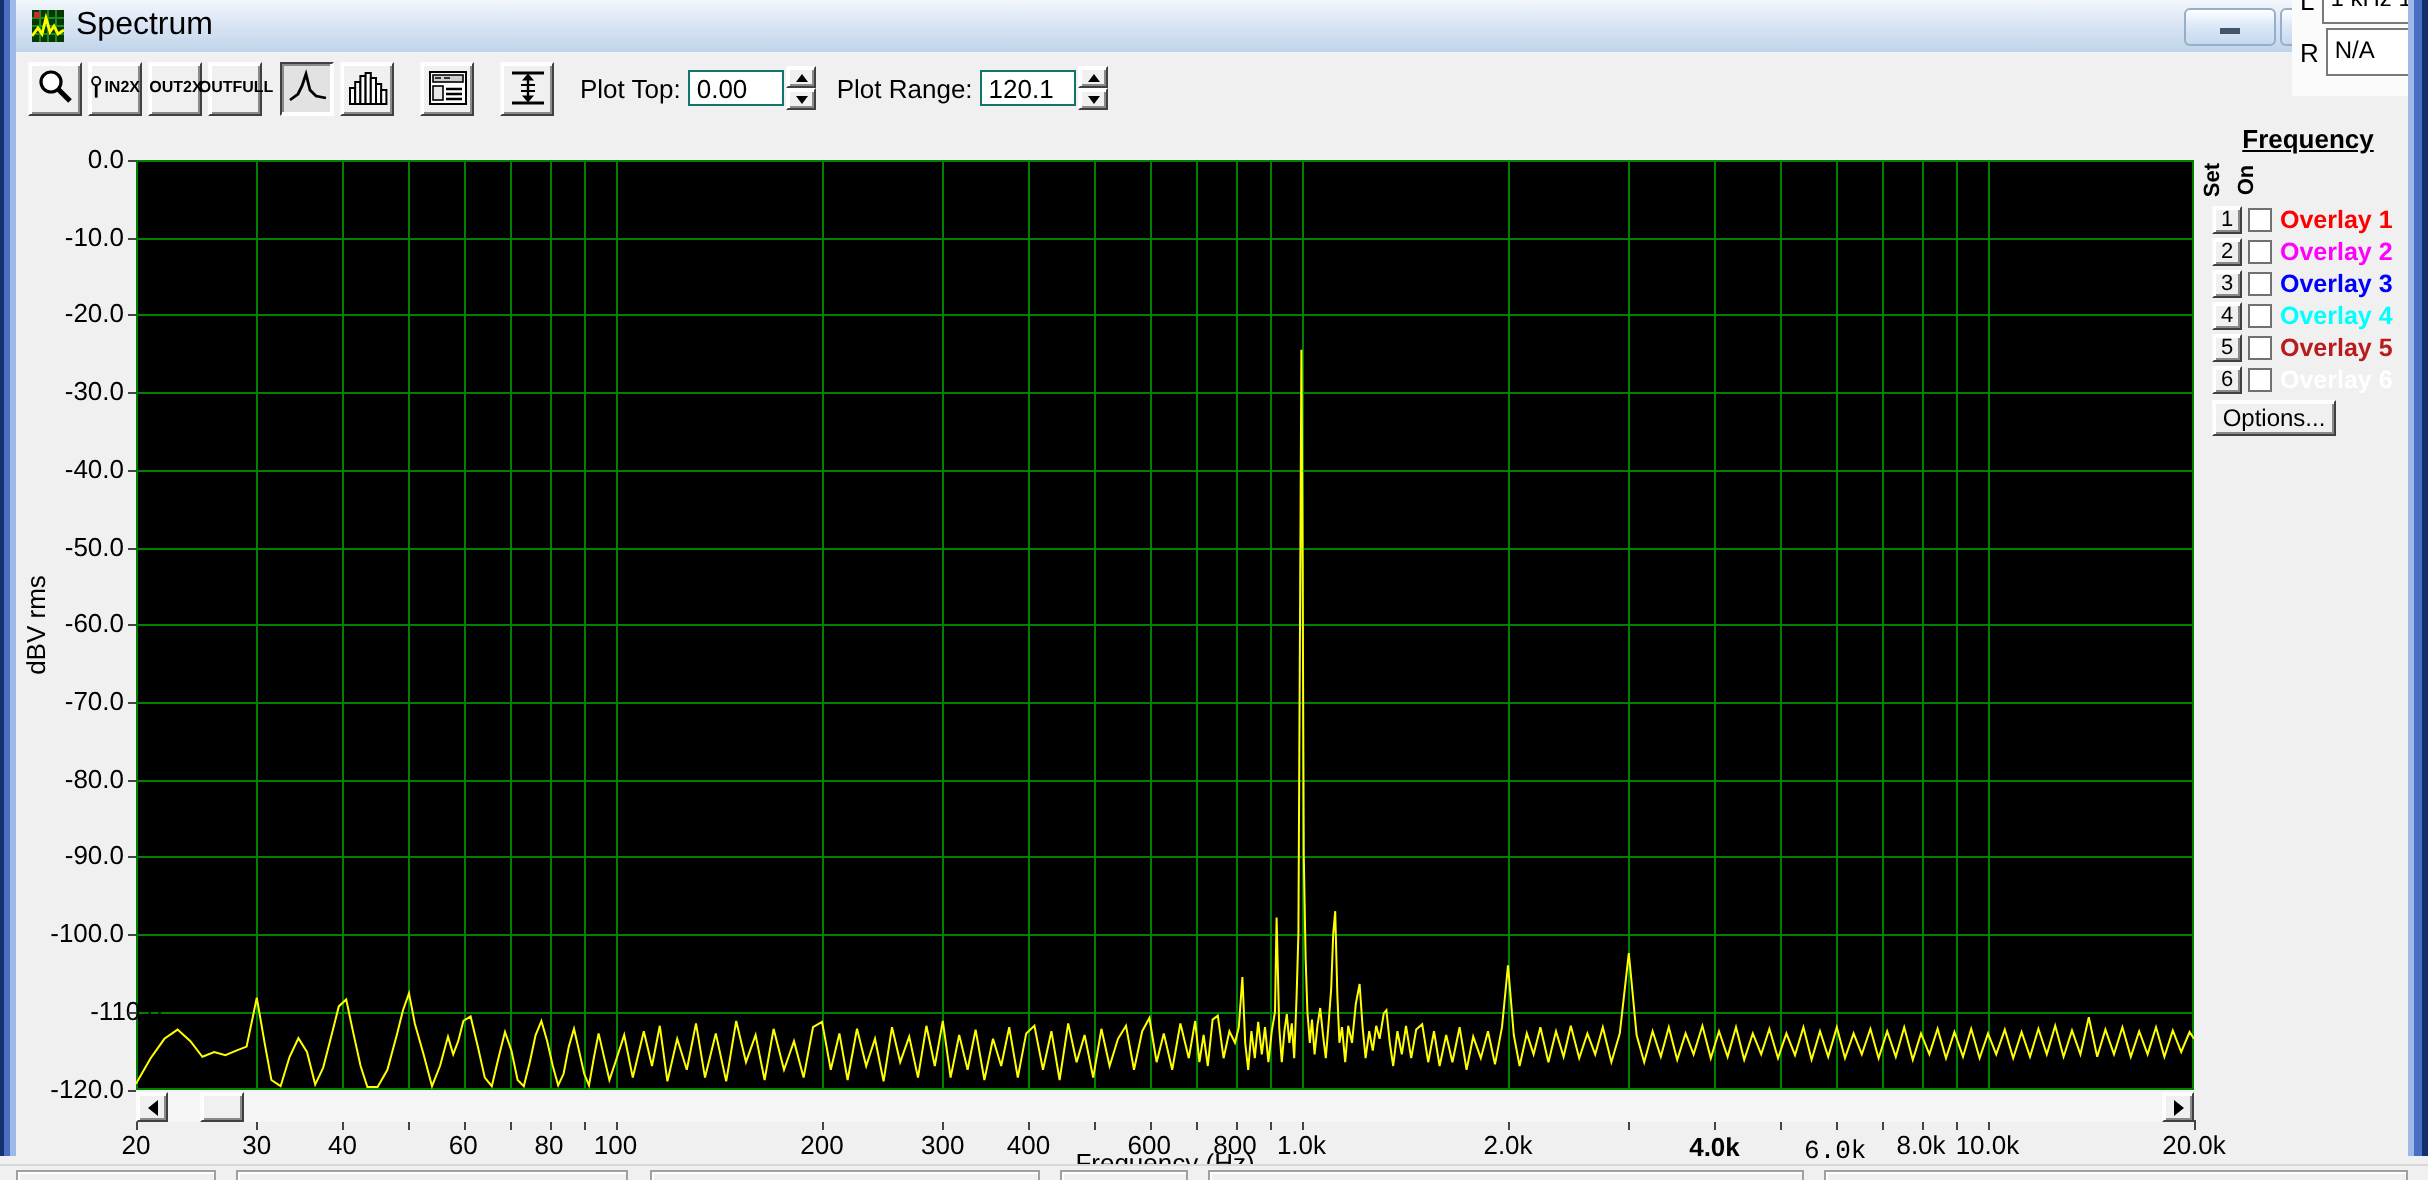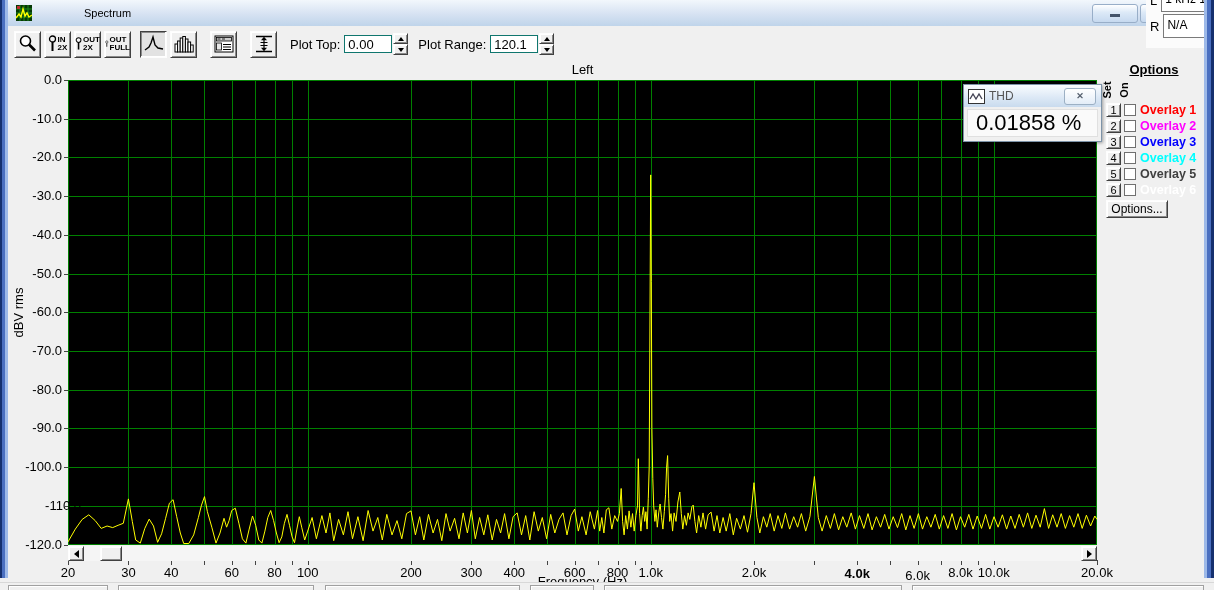--- a/index.html
+++ b/index.html
@@ -13,7 +13,7 @@
             background:linear-gradient(#f2f7fc,#d6e2f2 55%,#bfd4ea);border-bottom:1px solid #a8bed6;
             display:flex;align-items:center;}
   #title-icon{width:16px;height:16px;margin:0 6px 0 8px;}
-  #title-text{font-size:11px;margin-left:46px;}
+  #title-text{font-size:16px;}
   #minimize-button{position:absolute;left:1084px;top:4px;width:44px;height:17px;border:1px solid #98aec8;border-radius:3px;
             background:linear-gradient(#ffffff,#dce9f7 45%,#c6d9ef);}
   #minimize-button .dash{position:absolute;left:17px;top:9px;width:10px;height:3px;background:#44546a;}

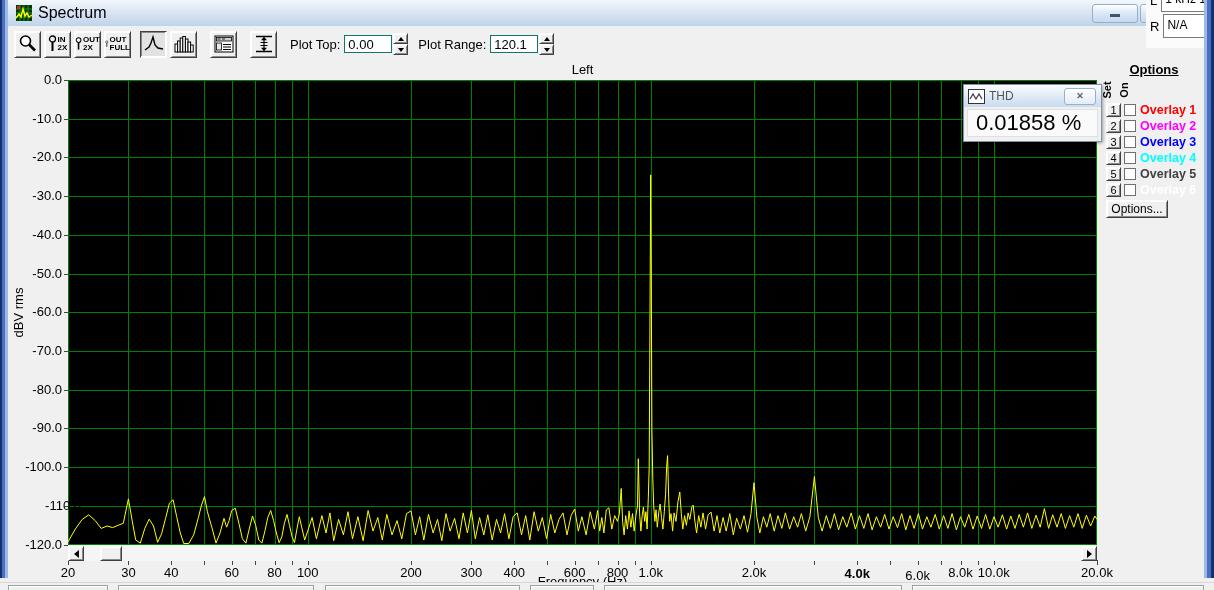--- a/index.html
+++ b/index.html
@@ -29,7 +29,7 @@
         background:#f0f0f0;border:1px solid #404040;border-top-color:#fdfdfd;border-left-color:#fdfdfd;
         box-shadow:inset 1px 1px 0 #fff, inset -1px -1px 0 #8a8a8a;box-sizing:border-box;}
   .tbtn.pressed{border-color:#404040 #fdfdfd #fdfdfd #404040;box-shadow:inset -1px -1px 0 #fff, inset 1px 1px 0 #8a8a8a;background:#e2e2e2;}
-  .zoomtxt{display:flex;flex-direction:column;align-items:flex-start;line-height:8px;font-size:8px;font-weight:bold;}
+  .zoomtxt{display:flex;flex-direction:row;align-items:flex-start;line-height:8px;font-size:8px;font-weight:bold;}
   .zbtn{flex-direction:row;gap:1px;}
   .gap6{width:6px;} .gap10{width:10px;}
   .fieldlbl{margin:0 4px 0 10px;}

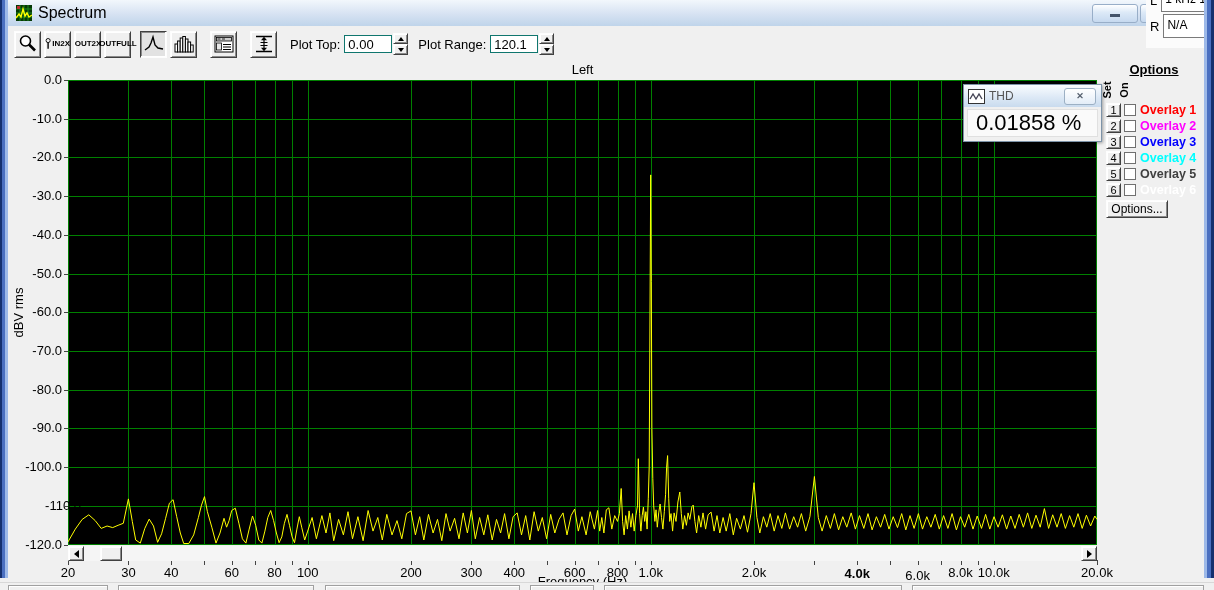--- a/index.html
+++ b/index.html
@@ -214,7 +214,6 @@
     </div>
   </div>
 
-  <div id="plot-title">Left</div>
   <div id="y-unit">dBV rms</div>
   <div id="plot">
     <svg id="plot-svg" width="1029" height="465" viewBox="0 0 1029 465">

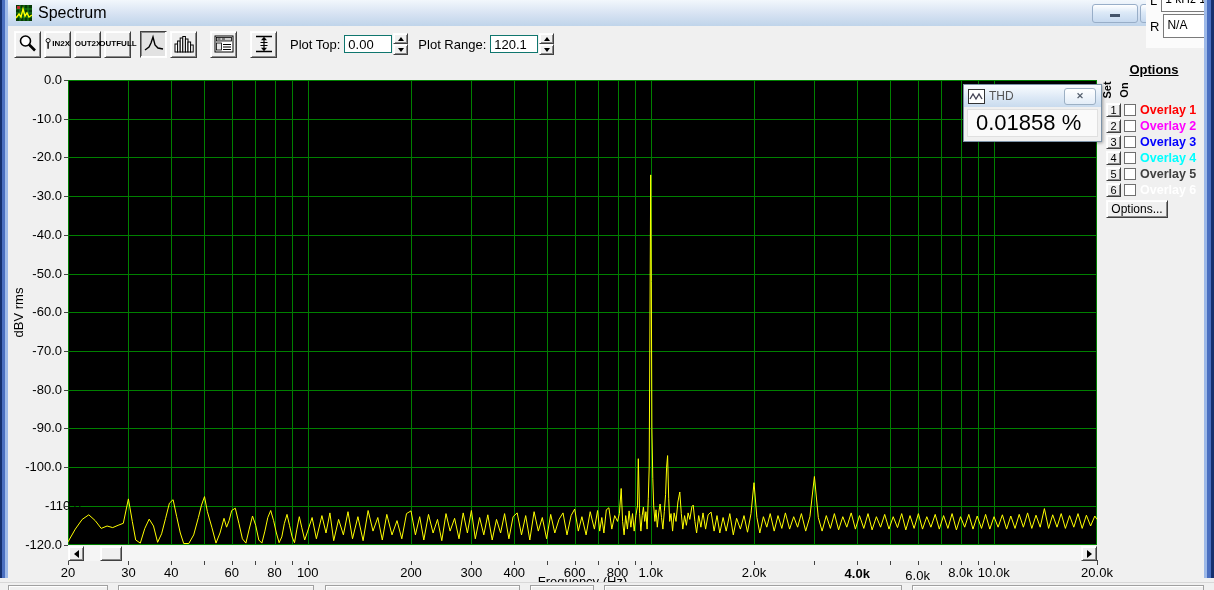--- a/index.html
+++ b/index.html
@@ -363,7 +363,7 @@
   </div>
 
   <div id="overlays">
-    <div id="overlays-heading">Options</div>
+    <div id="overlays-heading">Frequency</div>
     <div class="rot" style="left:-6px;top:22px;">Set</div>
     <div class="rot" style="left:12px;top:22px;">On</div>
     <div id="ov-rows">

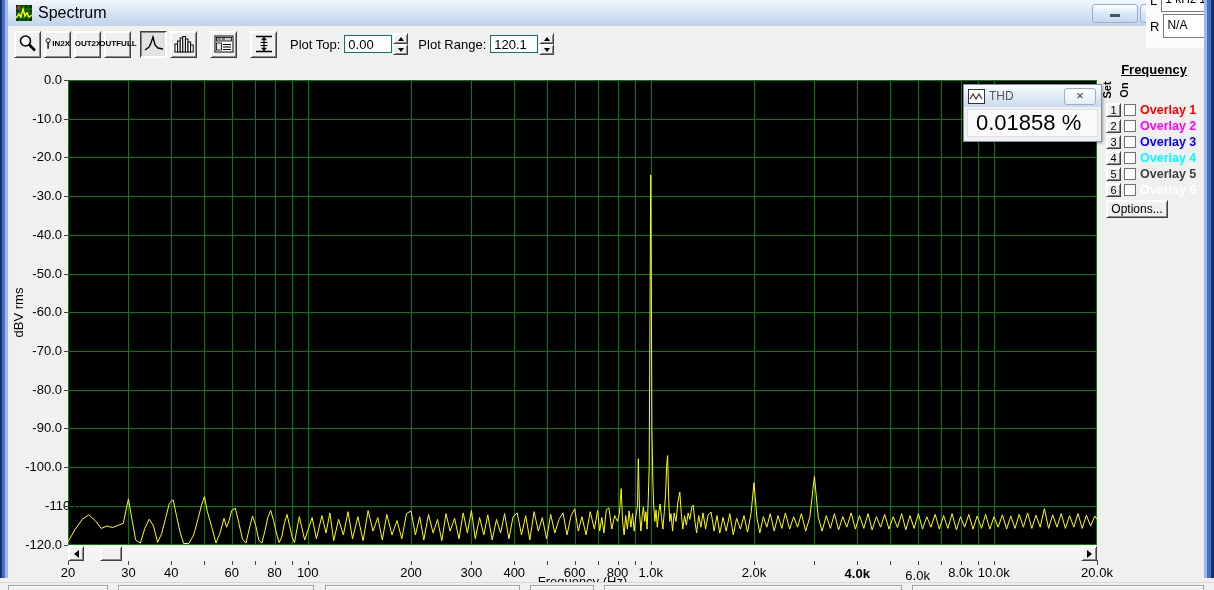--- a/index.html
+++ b/index.html
@@ -351,16 +351,6 @@
       </div>
   </div>
 
-  <div id="thd-window">
-    <div id="thd-titlebar">
-      <svg id="thd-icon" viewBox="0 0 15 13">
-        <polyline points="1,9 4,4 7,9 10,4 13,9" stroke="#445" stroke-width="1.4" fill="none"></polyline>
-      </svg>
-      <span id="thd-title">THD</span>
-      <div id="thd-close">✕</div>
-    </div>
-    <div id="thd-value">0.01858 %</div>
-  </div>
 
   <div id="overlays">
     <div id="overlays-heading">Frequency</div>

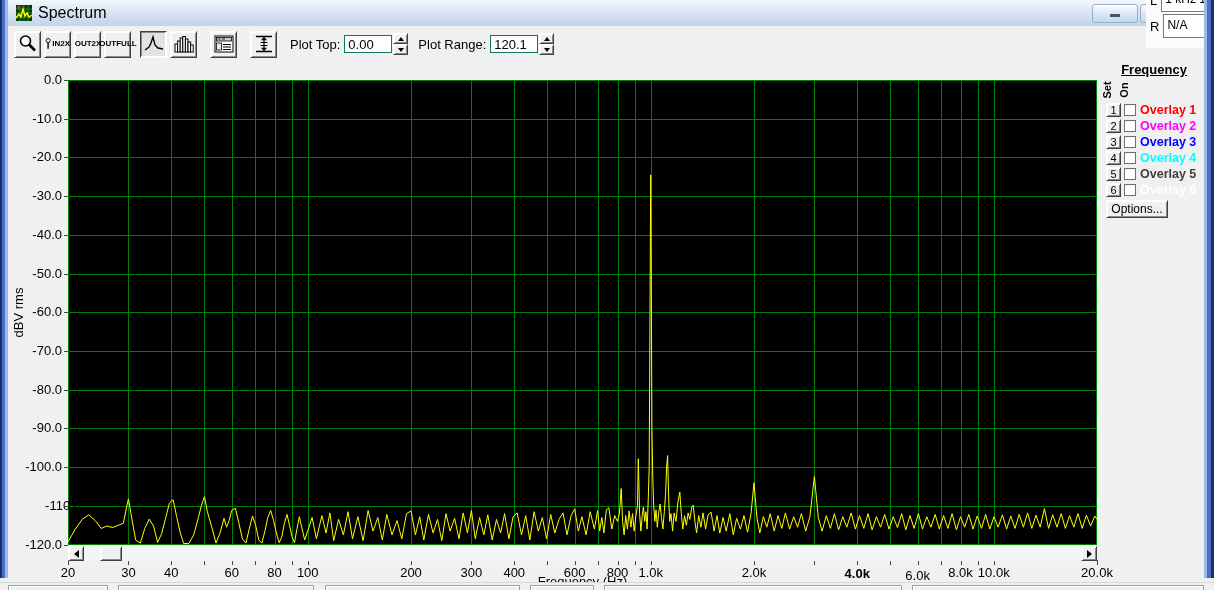--- a/index.html
+++ b/index.html
@@ -380,7 +380,7 @@
         <div class="ov-row">
           <div class="ov-num">5</div>
           <div class="ov-check"></div>
-          <div class="ov-label" style="color: #404040;">Overlay 5</div>
+          <div class="ov-label" style="color: #b91c1c;">Overlay 5</div>
         </div>
         <div class="ov-row">
           <div class="ov-num">6</div>

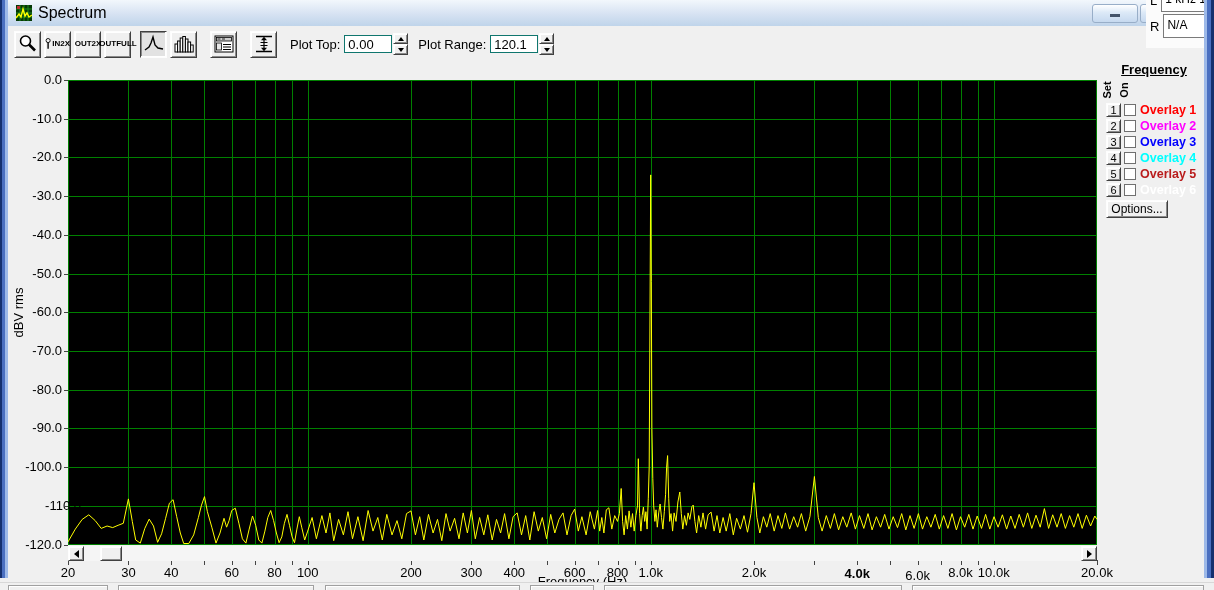--- a/index.html
+++ b/index.html
@@ -329,7 +329,7 @@
       <div class="xlab" style="left: 857.253px; top: 566px; font-weight: bold;">4.0k</div>
       <div class="xtick" style="left: 890.493px; top: 560px;"></div>
       <div class="xtick" style="left: 917.653px; top: 560px;"></div>
-      <div class="xlab" style="left: 917.653px; top: 568px;">6.0k</div>
+      <div class="xlab" style="left: 917.653px; top: 568px; font-family: Liberation Mono, monospace;">6.0k</div>
       <div class="xtick" style="left: 940.615px; top: 560px;"></div>
       <div class="xtick" style="left: 960.507px; top: 560px;"></div>
       <div class="xlab" style="left: 960.507px; top: 565px;">8.0k</div>

